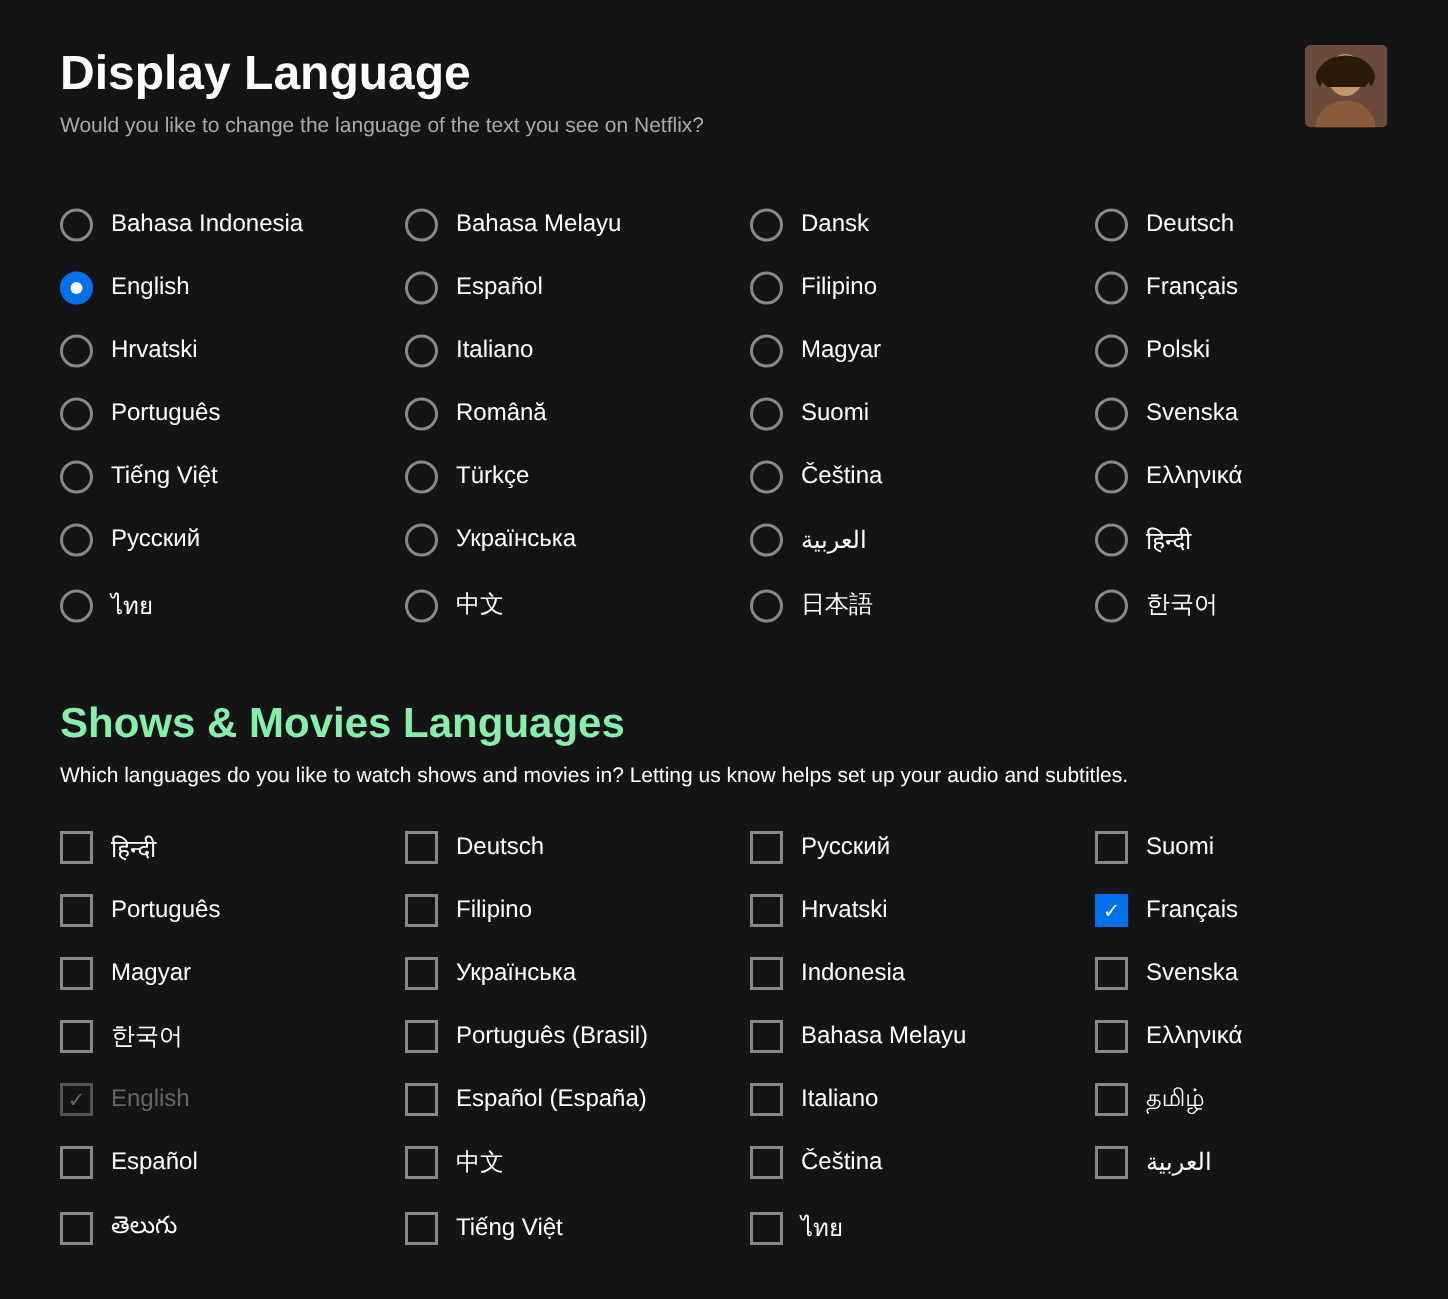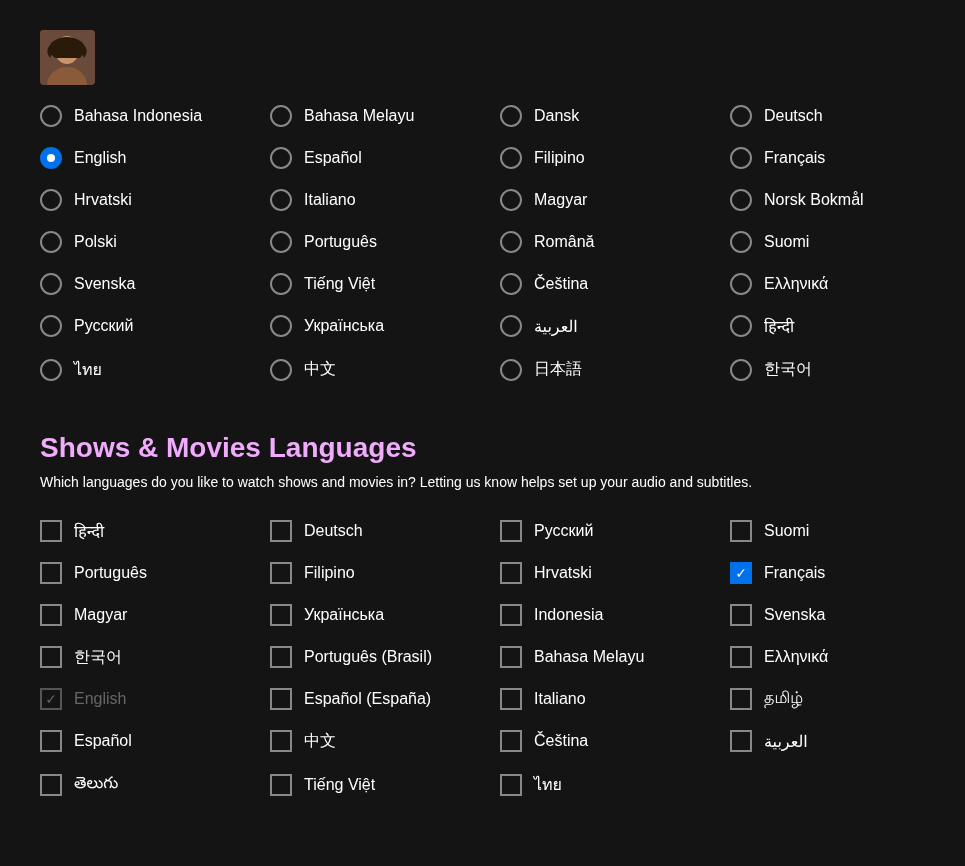--- a/index.html
+++ b/index.html
@@ -168,6 +168,10 @@
 <body>
 
 <div class="header-row">
+  <div>
+    <h1 class="page-title">Display Language</h1>
+    <p class="page-subtitle">Would you like to change the language of the text you see on Netflix?</p>
+  </div>
   <div class="avatar">
     <div class="avatar-img">
       <svg width="55" height="55" viewBox="0 0 55 55">

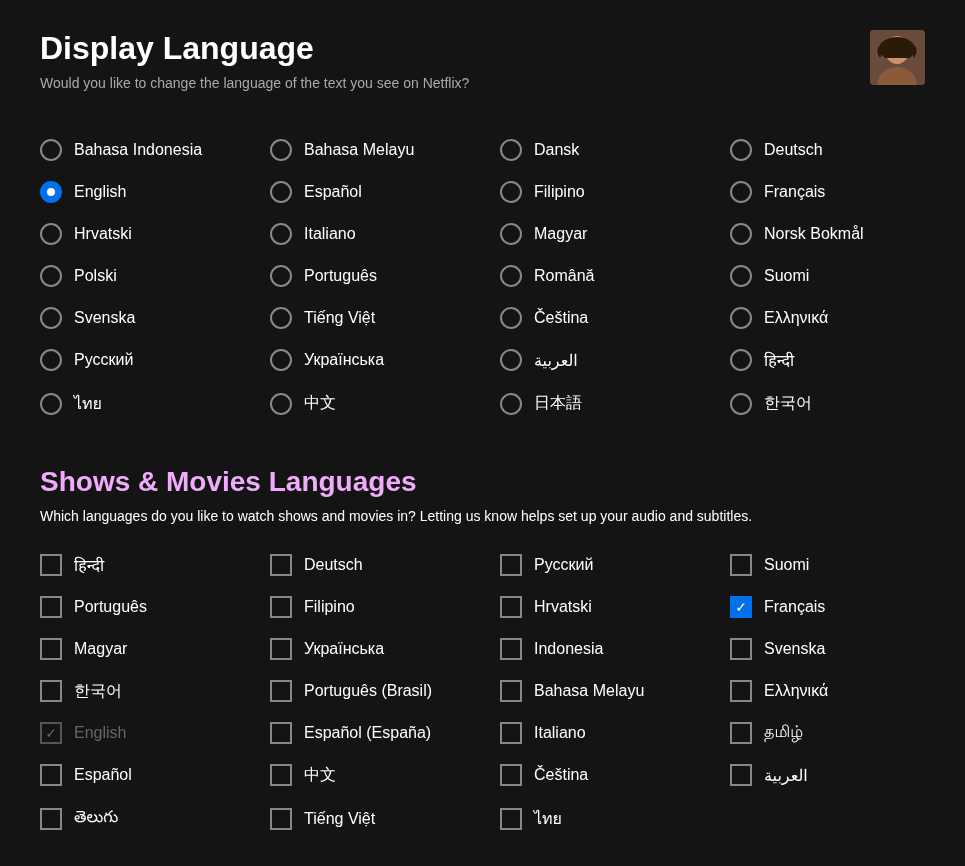--- a/index.html
+++ b/index.html
@@ -235,10 +235,6 @@
     </div>
     <div class="language-item">
       <div class="radio-outer"></div>
-      <span class="lang-label">Norsk Bokmål</span>
-    </div>
-    <div class="language-item">
-      <div class="radio-outer"></div>
       <span class="lang-label">Polski</span>
     </div>
     <div class="language-item">

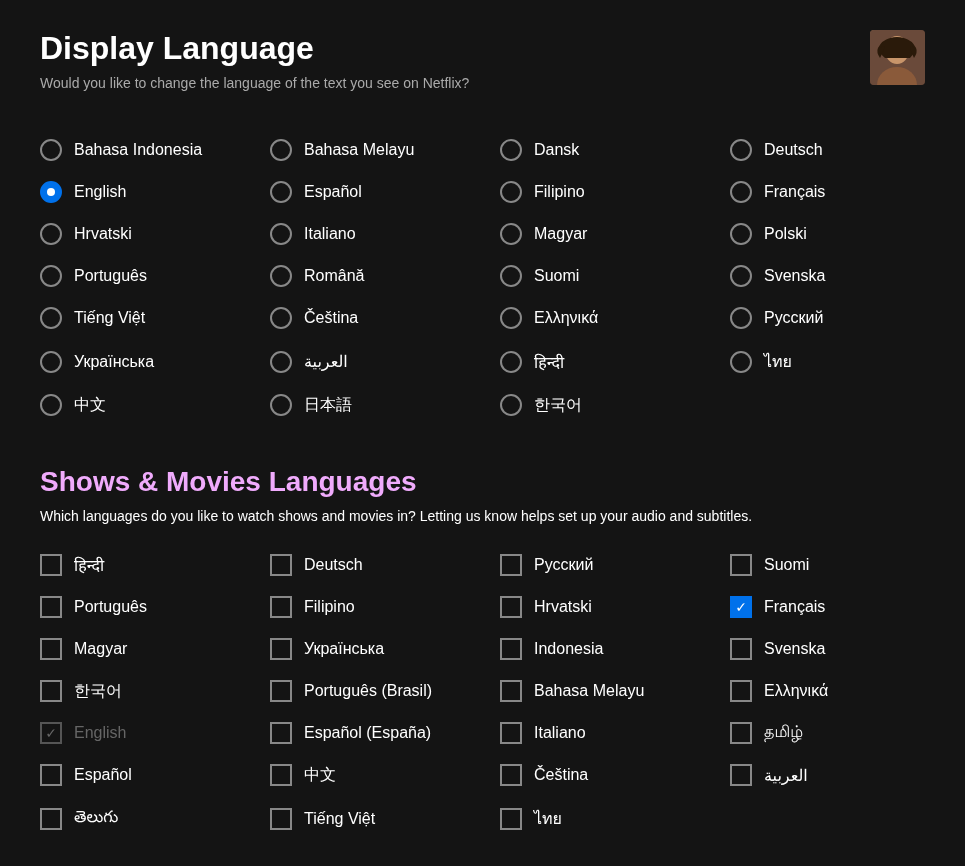--- a/index.html
+++ b/index.html
@@ -259,6 +259,10 @@
     </div>
     <div class="language-item">
       <div class="radio-outer"></div>
+      <span class="lang-label">Türkçe</span>
+    </div>
+    <div class="language-item">
+      <div class="radio-outer"></div>
       <span class="lang-label">Čeština</span>
     </div>
     <div class="language-item">

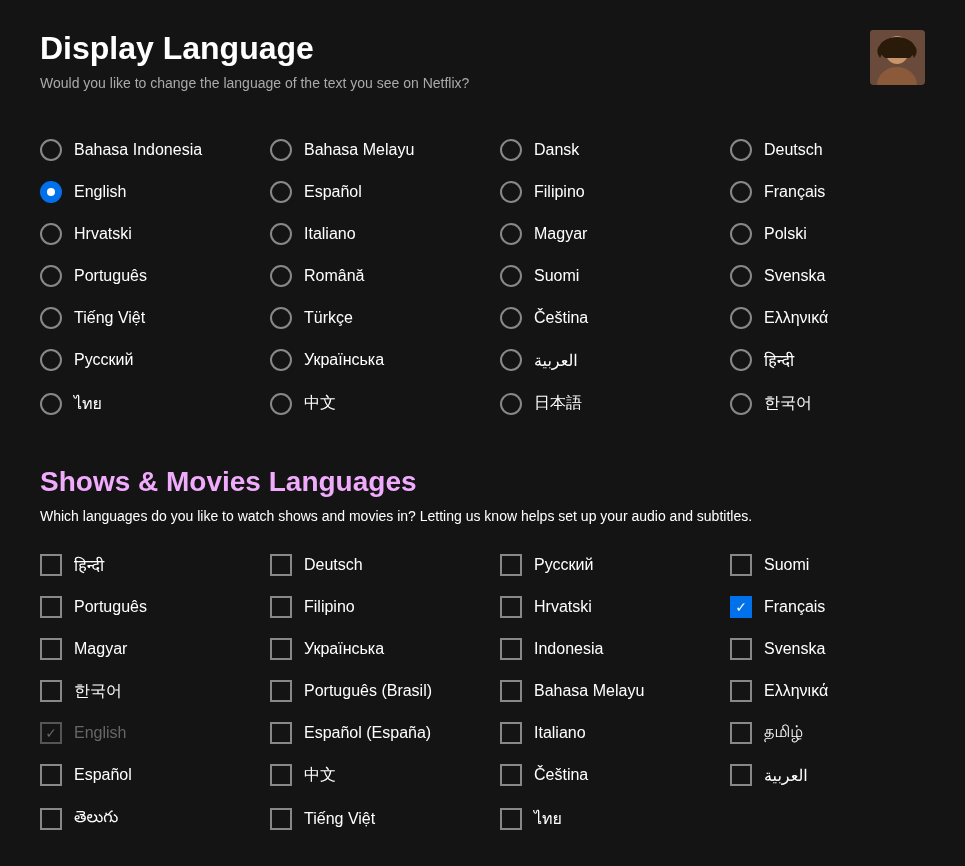--- a/index.html
+++ b/index.html
@@ -98,7 +98,7 @@
     .section-title {
       font-size: 28px;
       font-weight: 600;
-      color: #f0abfc;
+      color: #86efac;
       margin-bottom: 10px;
     }
 

